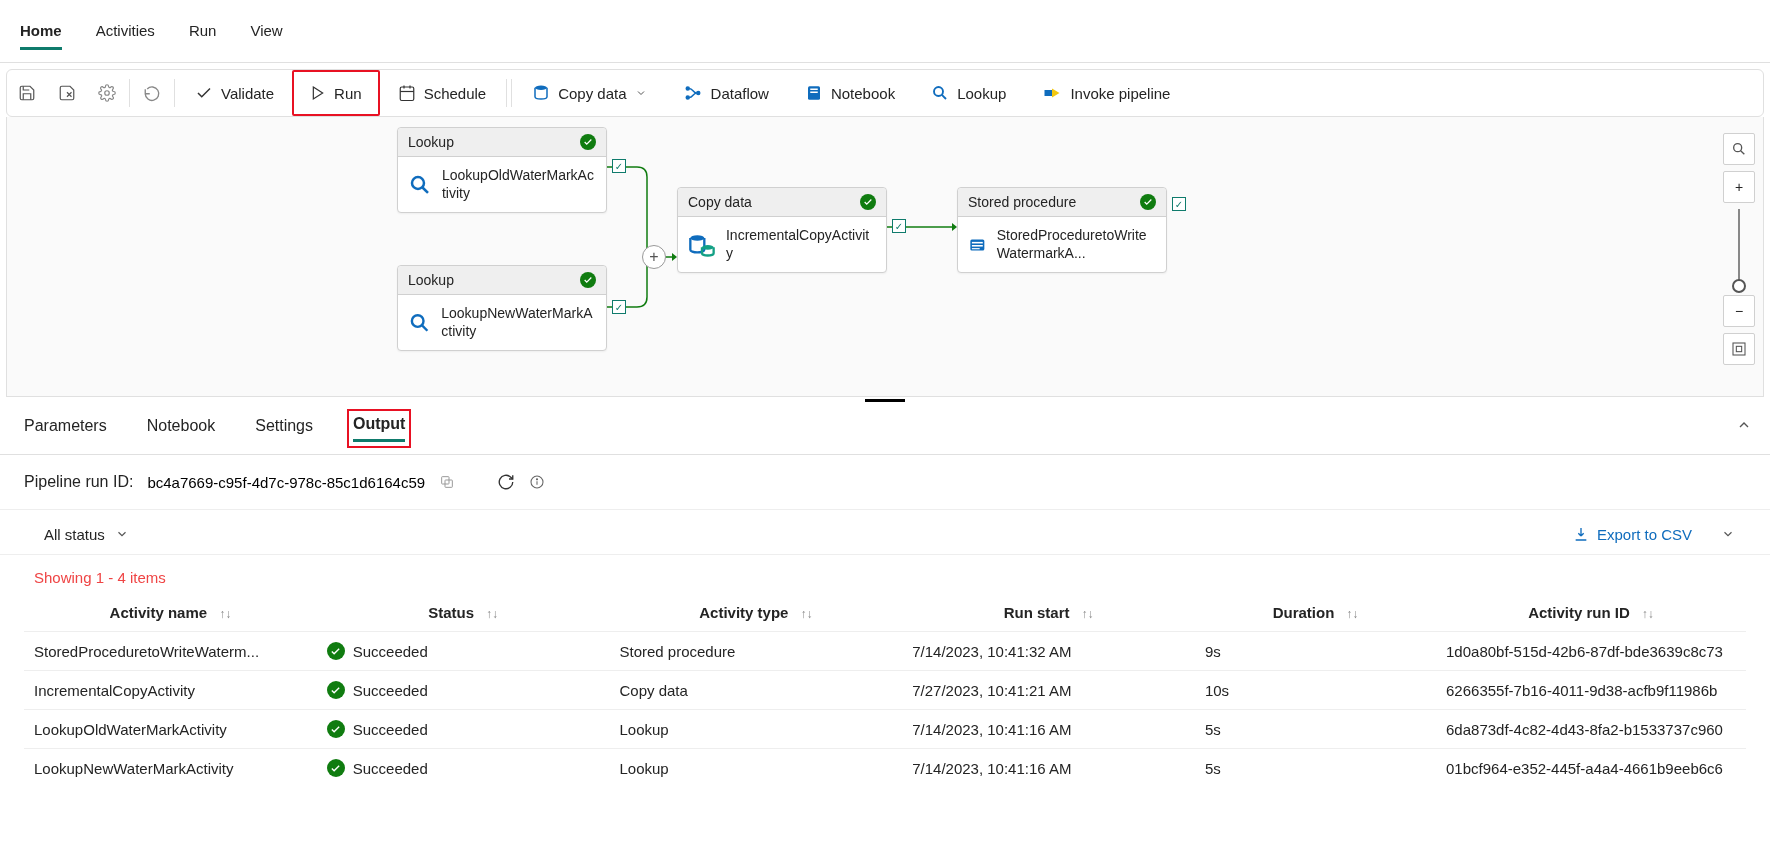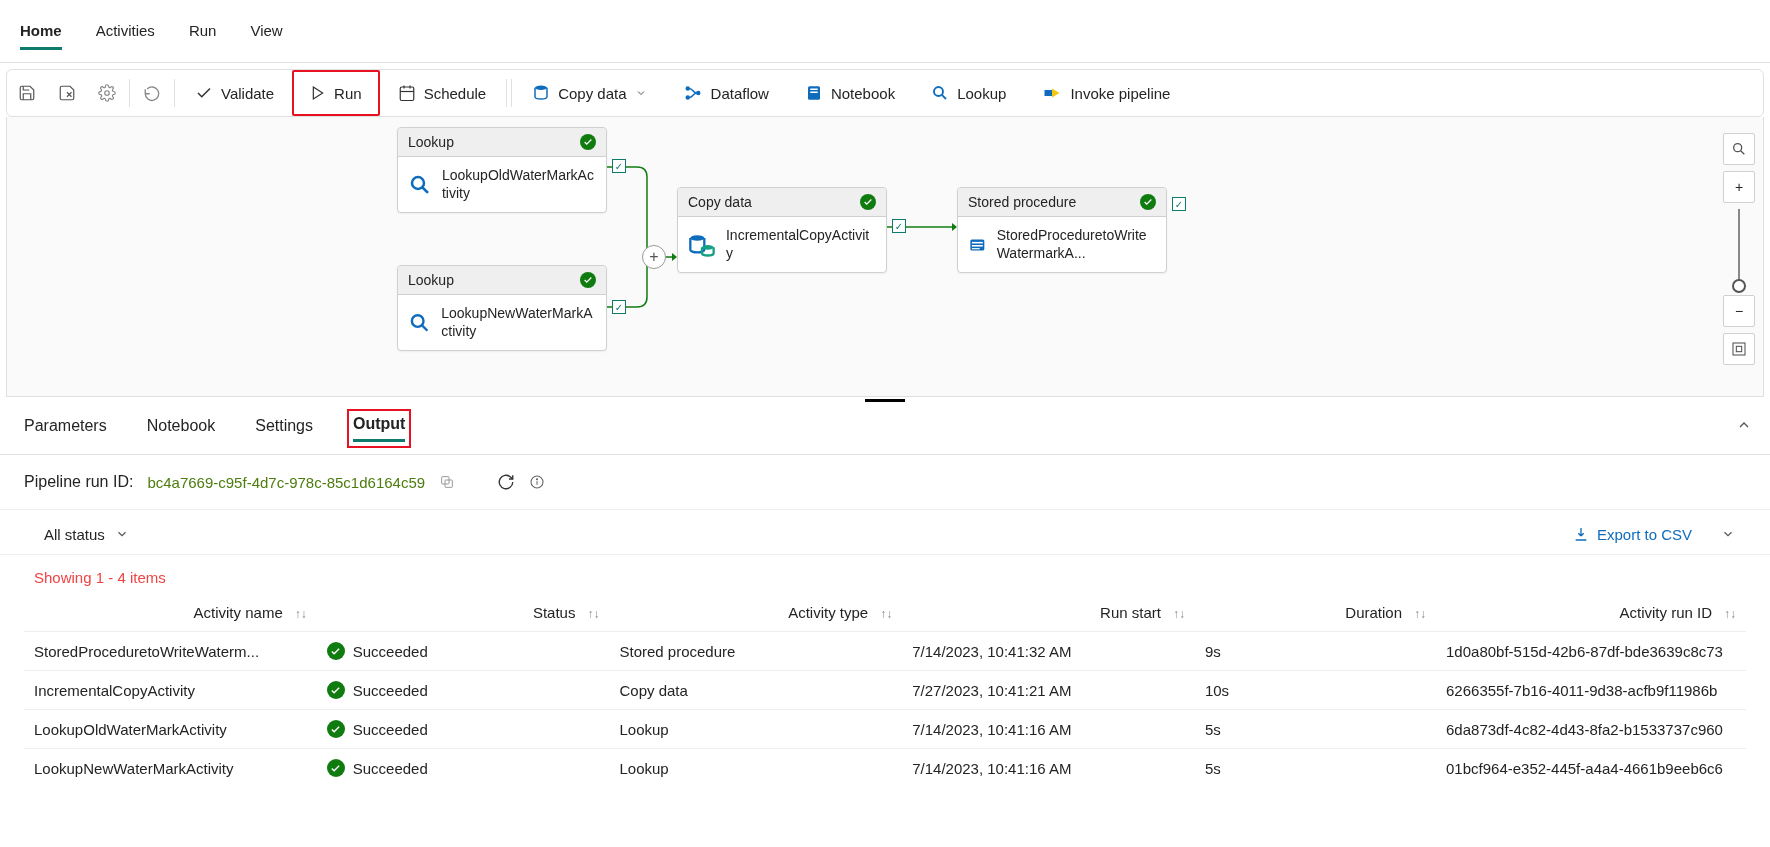--- a/index.html
+++ b/index.html
@@ -43,7 +43,7 @@
   
   .runid-row{display:flex;align-items:center;gap:14px;padding:18px 24px;border-bottom:1px solid #eee}
   .runid-row .lbl{font-weight:400;font-size:16px}
-  .runid-row .val{font-size:15px;color:#4d7c0f}
+  .runid-row .val{font-size:15px;color:#000000}
   .mini-btn{cursor:pointer;color:#555}
   
   .filter-row{display:flex;align-items:center;justify-content:space-between;padding:12px 30px 8px 44px;border-bottom:1px solid #eee}

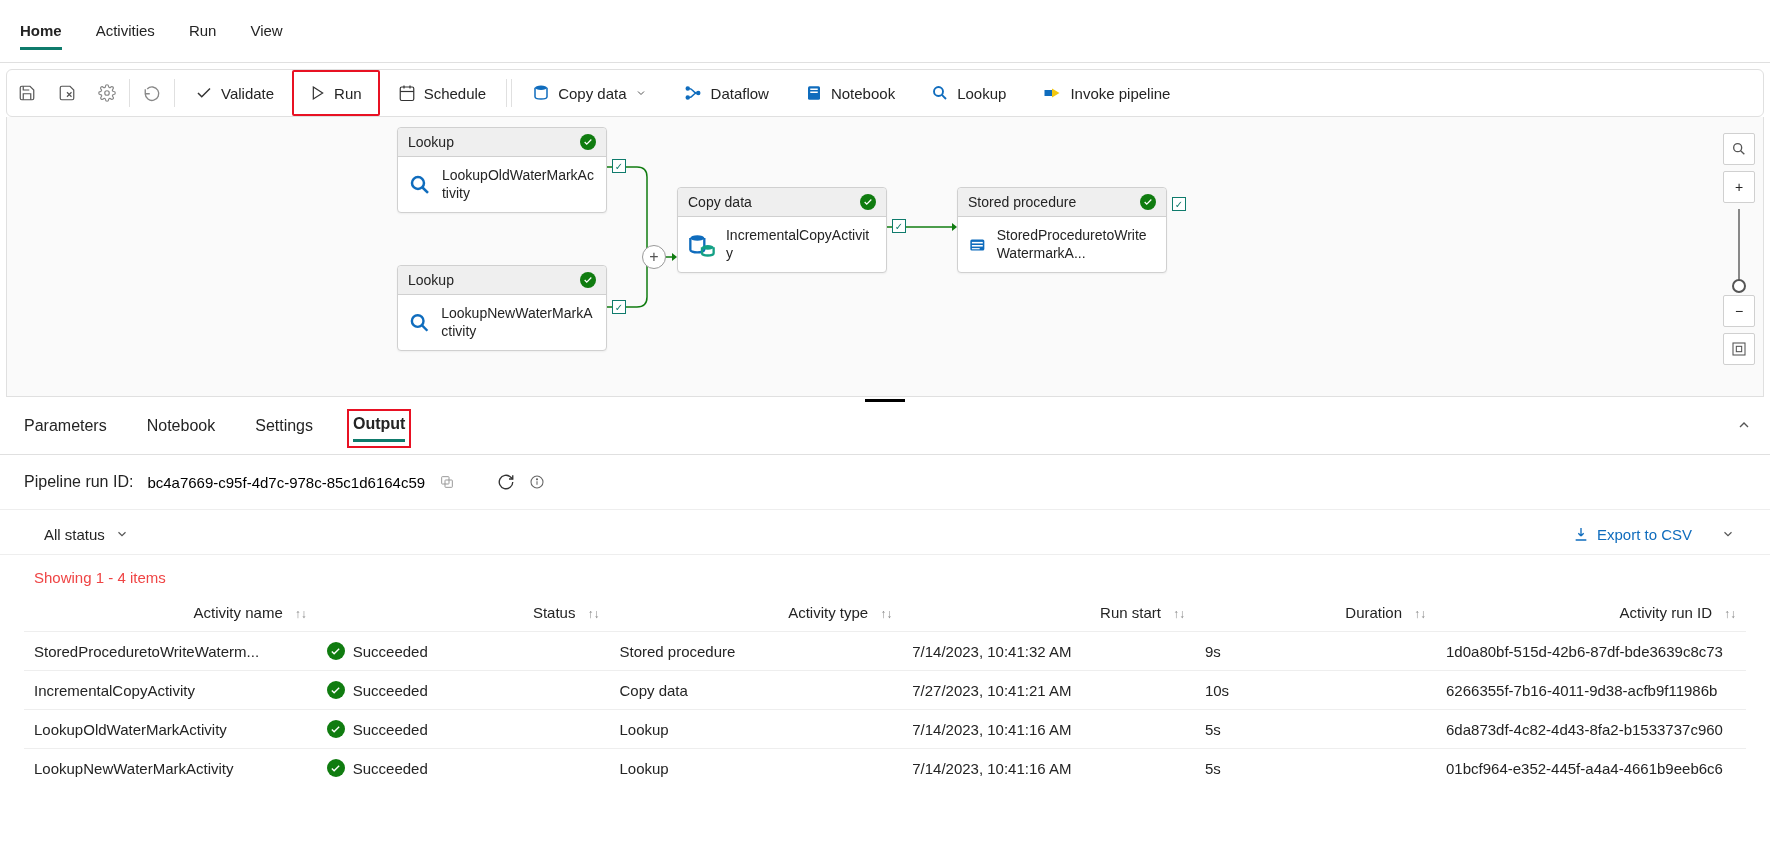--- a/index.html
+++ b/index.html
@@ -54,7 +54,7 @@
   
   .showing{padding:14px 34px 8px;font-size:15px;color:#ef4444}
   table{width:calc(100% - 48px);margin:0 24px;border-collapse:collapse}
-  th{text-align:right;font-weight:400;font-size:15px;padding:10px 10px}
+  th{text-align:center;font-weight:700;font-size:15px;padding:10px 10px}
   th .sort{margin-left:12px;color:#888;font-size:12px}
   td{padding:10px 10px;font-size:15px;border-top:1px solid #eee}
   .succ{display:flex;align-items:center;gap:8px}

